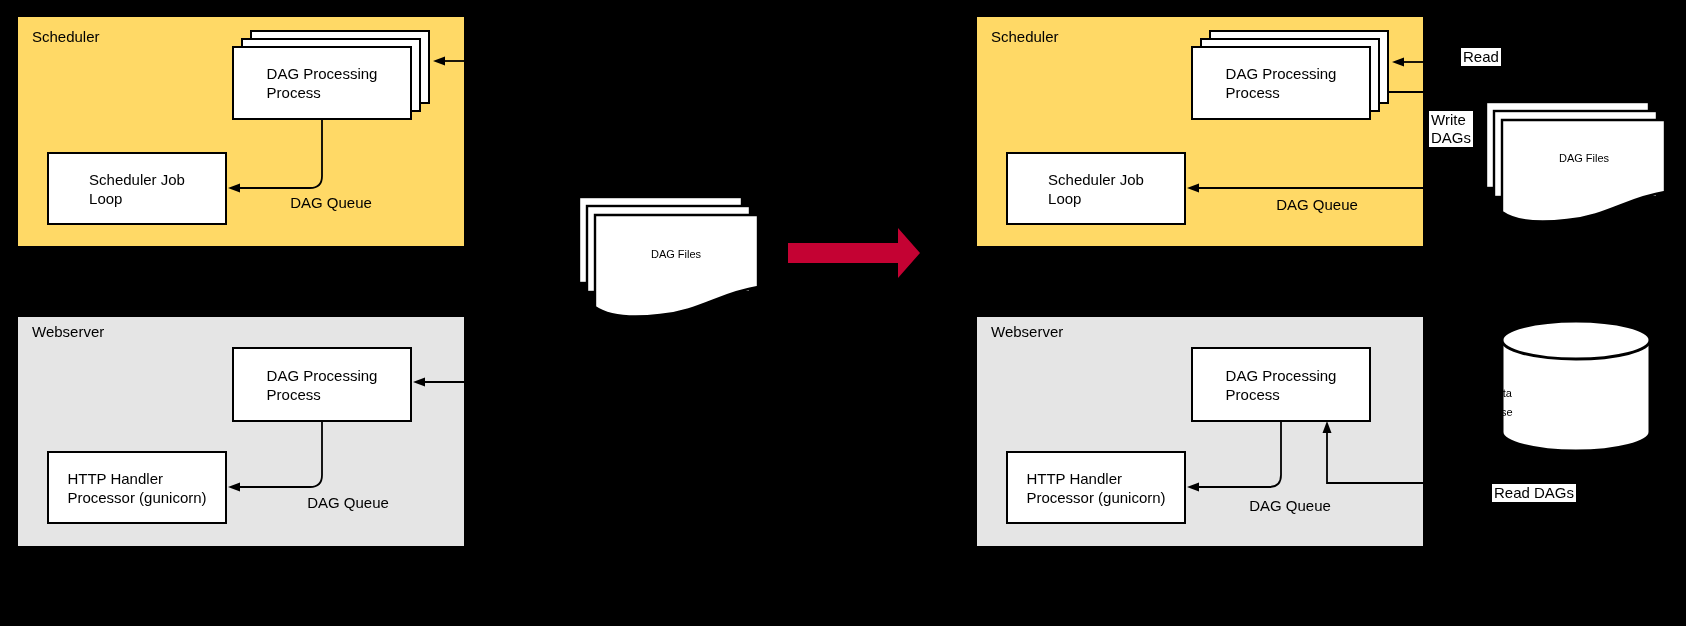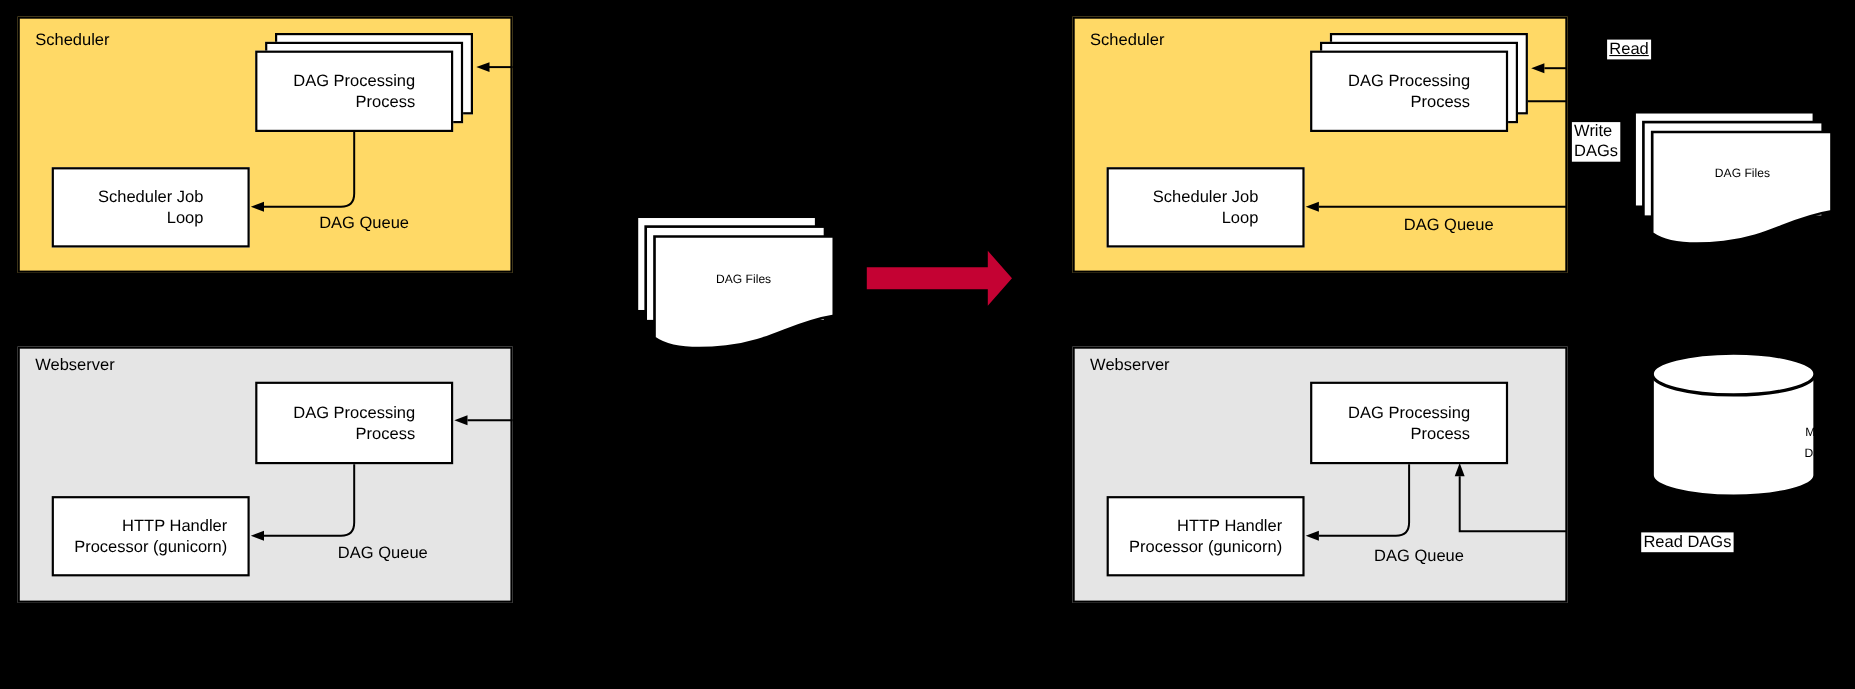--- a/index.html
+++ b/index.html
@@ -157,7 +157,7 @@
   <div class="shape-label" style="left:1664px;top:384px;">Metadata
 Database</div>
 
-  <div class="float-label" style="left:1461px;top:36px;text-decoration:underline;">Read</div>
+  <div class="float-label" style="left:1461px;top:48px;">Read</div>
   <div class="float-label" style="left:1429px;top:111px;">Write
 DAGs</div>
   <div class="float-label" style="left:1452px;top:484px;margin-left:40px;">Read DAGs</div>

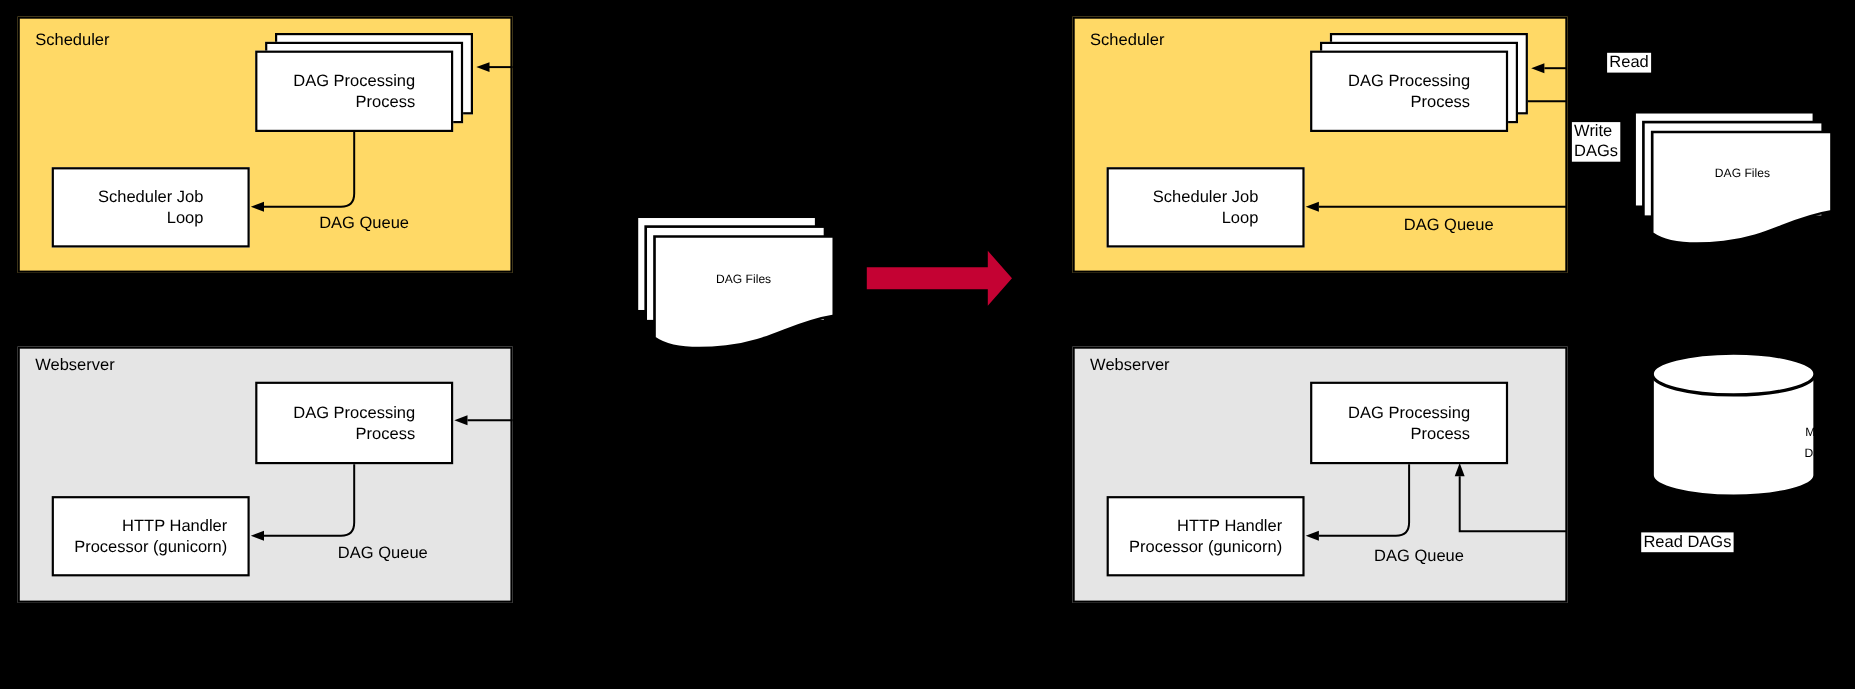--- a/index.html
+++ b/index.html
@@ -13,7 +13,7 @@
   .group-title{position:absolute;font-size:15px;line-height:18px;}
   .box{
     position:absolute;background:#fff;border:2px solid #000;box-sizing:border-box;
-    display:flex;align-items:center;justify-content:center;text-align:right;
+    display:flex;align-items:center;justify-content:center;text-align:left;
     font-size:15px;line-height:19px;white-space:pre-line;
   }
   .edge-label{

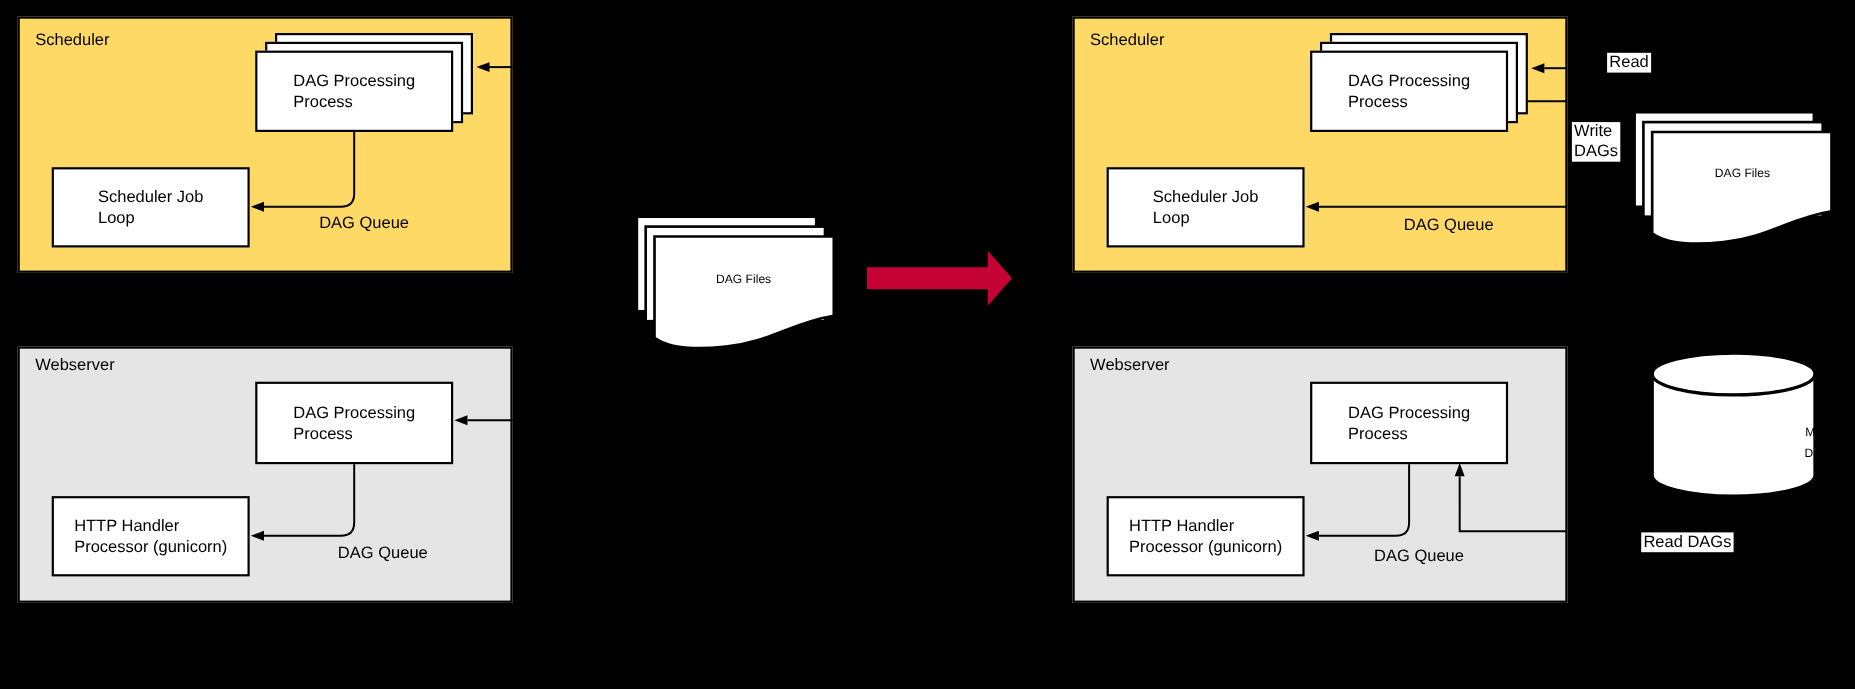--- a/index.html
+++ b/index.html
@@ -154,7 +154,7 @@
 
   <div class="shape-label" style="left:676px;top:245px;">DAG Files</div>
   <div class="shape-label" style="left:1584px;top:149px;">DAG Files</div>
-  <div class="shape-label" style="left:1664px;top:384px;">Metadata
+  <div class="shape-label" style="left:1489px;top:384px;">Metadata
 Database</div>
 
   <div class="float-label" style="left:1461px;top:48px;">Read</div>

